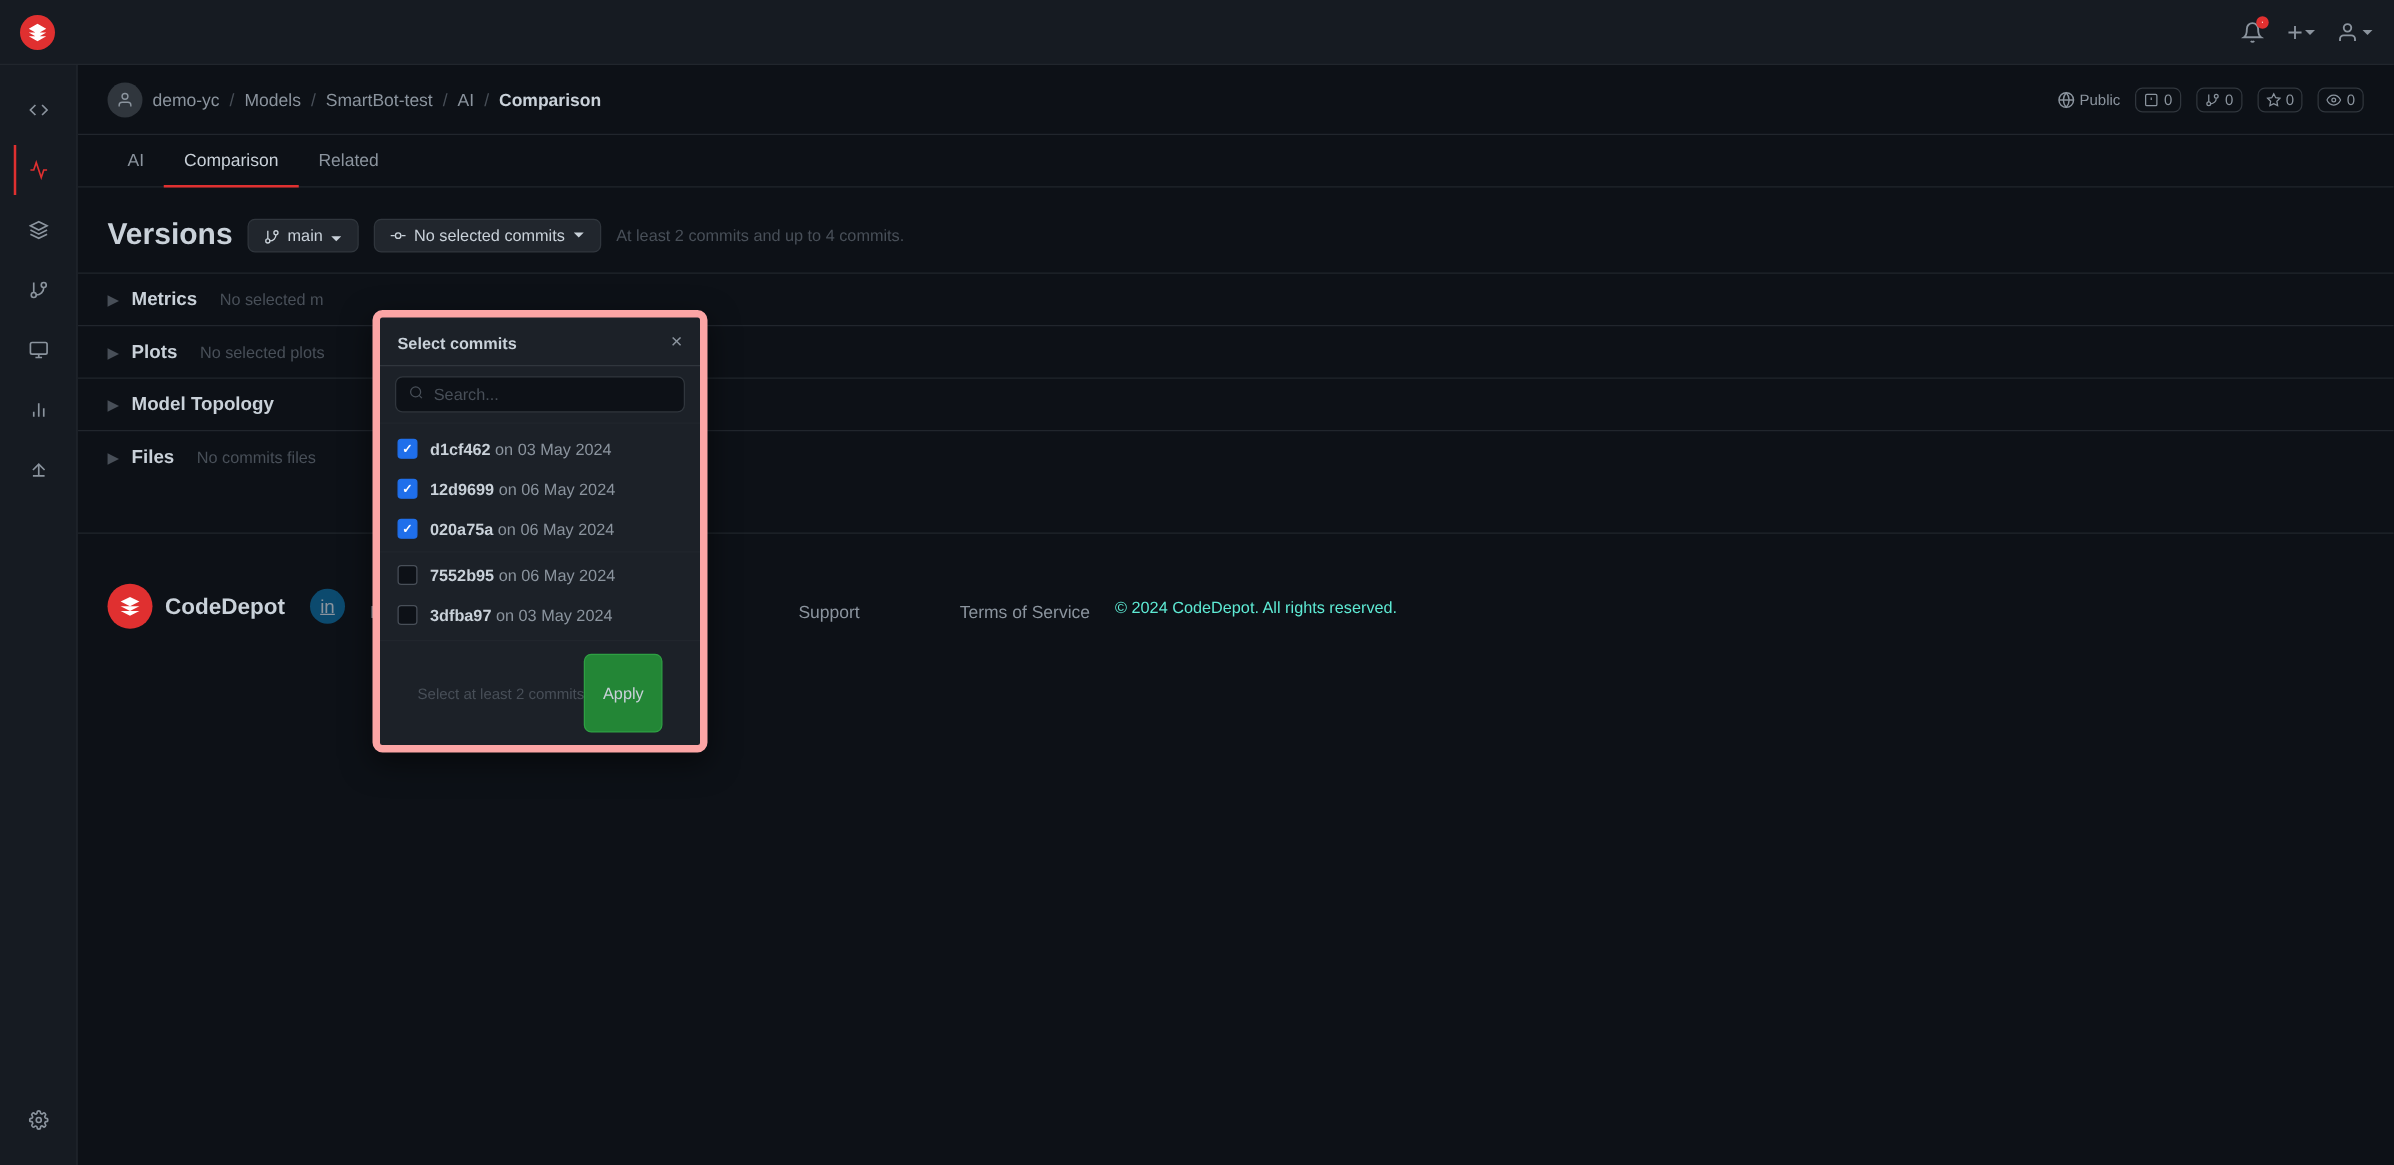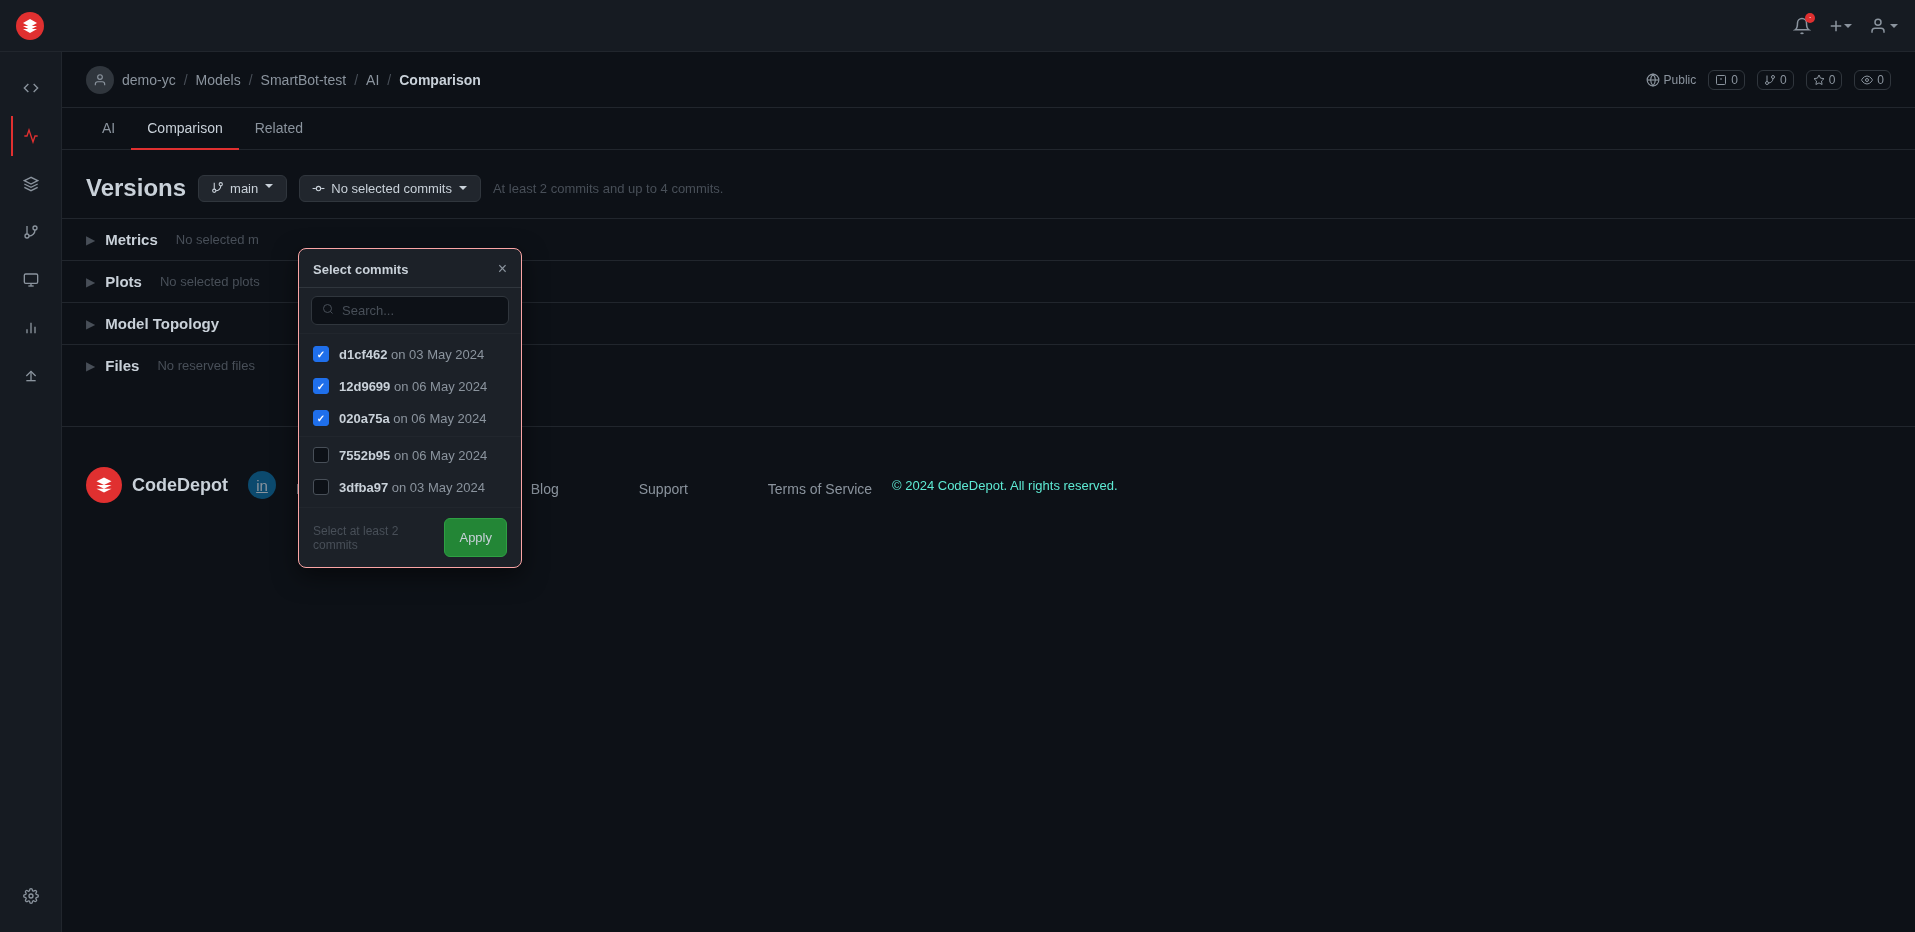--- a/index.html
+++ b/index.html
@@ -169,7 +169,7 @@
       color: #c9d1d9;
     }
     .branch-btn {
-      display: flex; align-items: flex-start; gap: 6px;
+      display: flex; align-items: flex-end; gap: 6px;
       background: #21262d;
       border: 1px solid #30363d;
       border-radius: 6px;

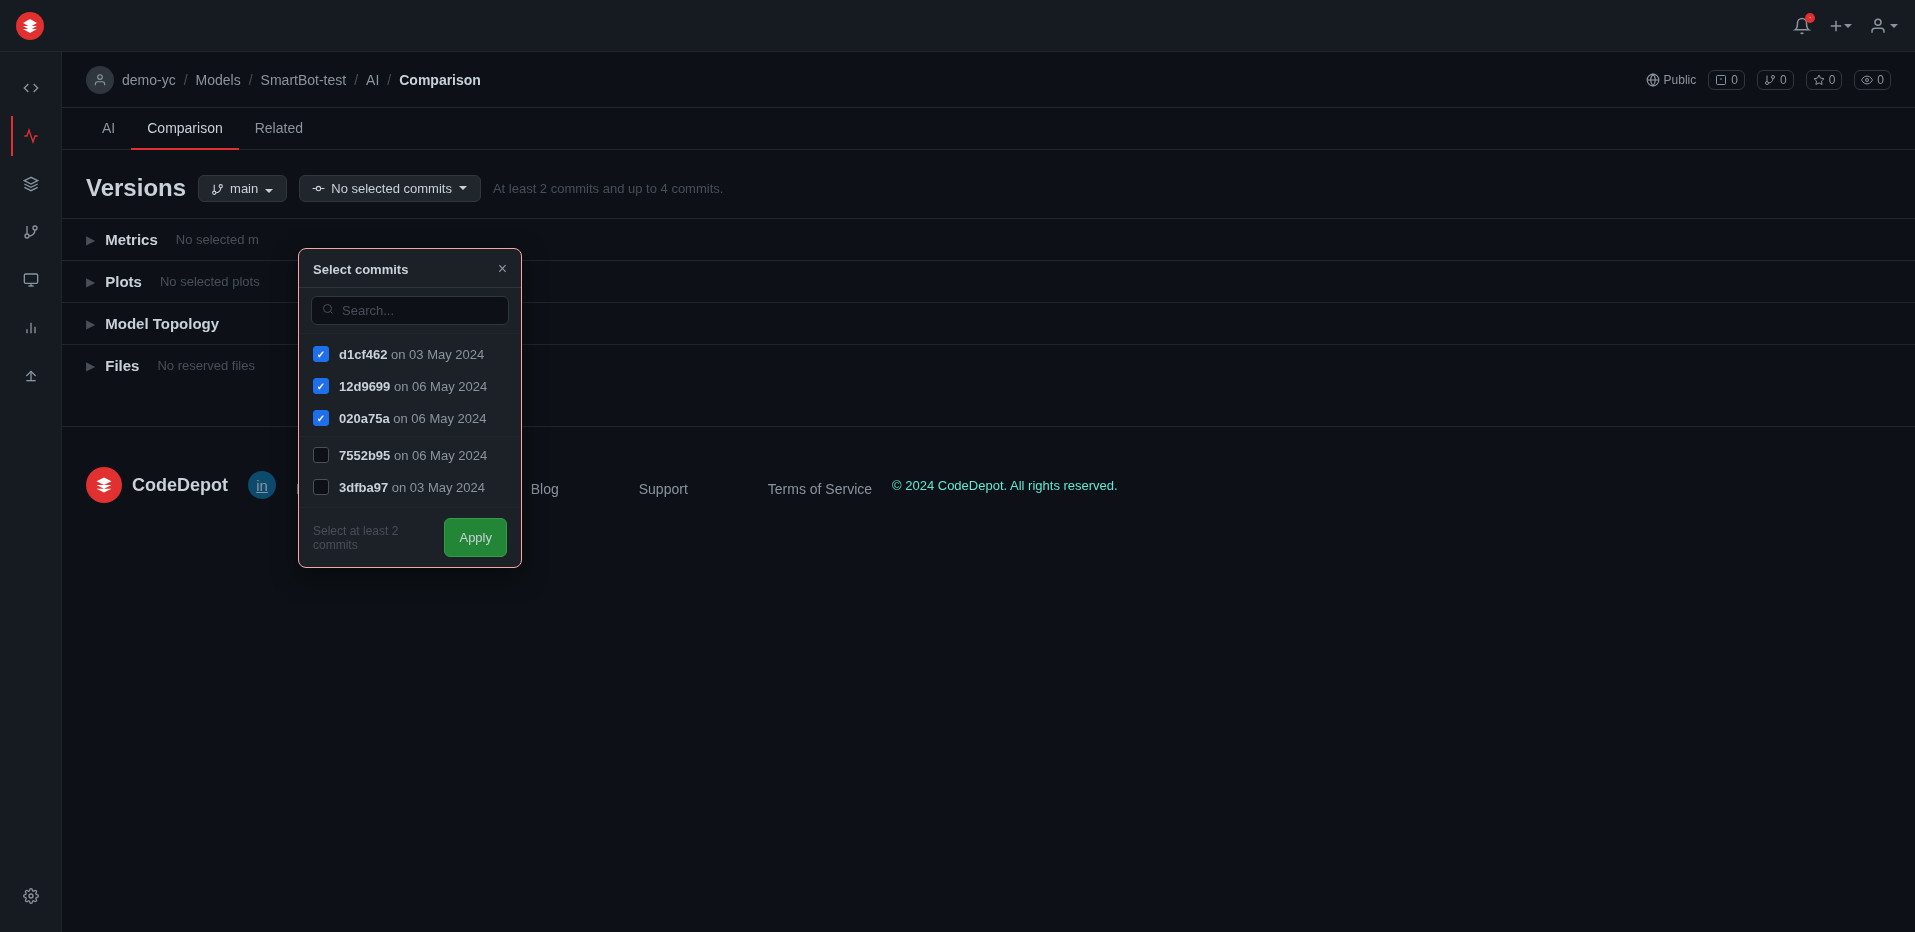--- a/index.html
+++ b/index.html
@@ -221,9 +221,9 @@
       position: absolute;
       top: 248px;
       left: 298px;
-      width: 224px;
+      width: 268px;
       background: #1c2128;
-      border: 1px solid #fca5a5;
+      border: 6px solid #fca5a5;
       border-radius: 8px;
       box-shadow: 0 8px 24px rgba(0,0,0,0.5);
       z-index: 300;

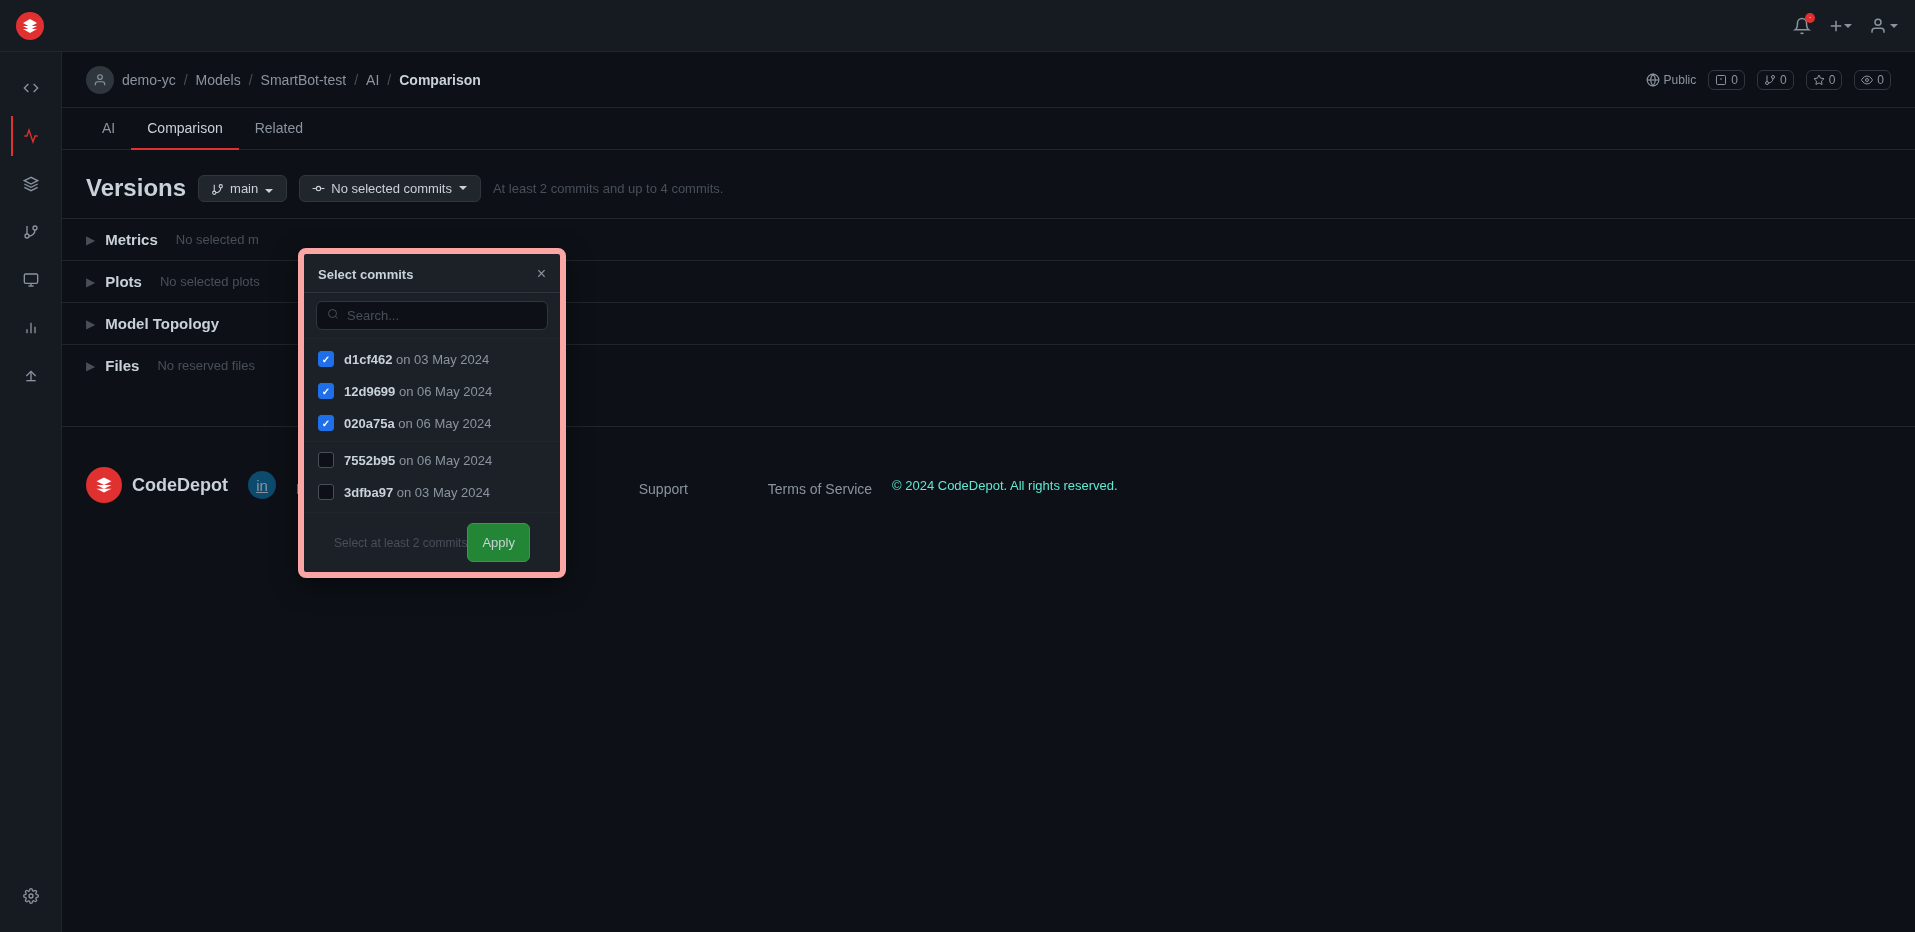--- a/index.html
+++ b/index.html
@@ -588,7 +588,7 @@
   <div class="accordion-section">
     <span class="accordion-chevron">▶</span>
     <span class="accordion-title">Files</span>
-    <span class="accordion-hint">No reserved files</span>
+    <span class="accordion-hint">No commits files</span>
   </div>
 
   <div class="page-footer">

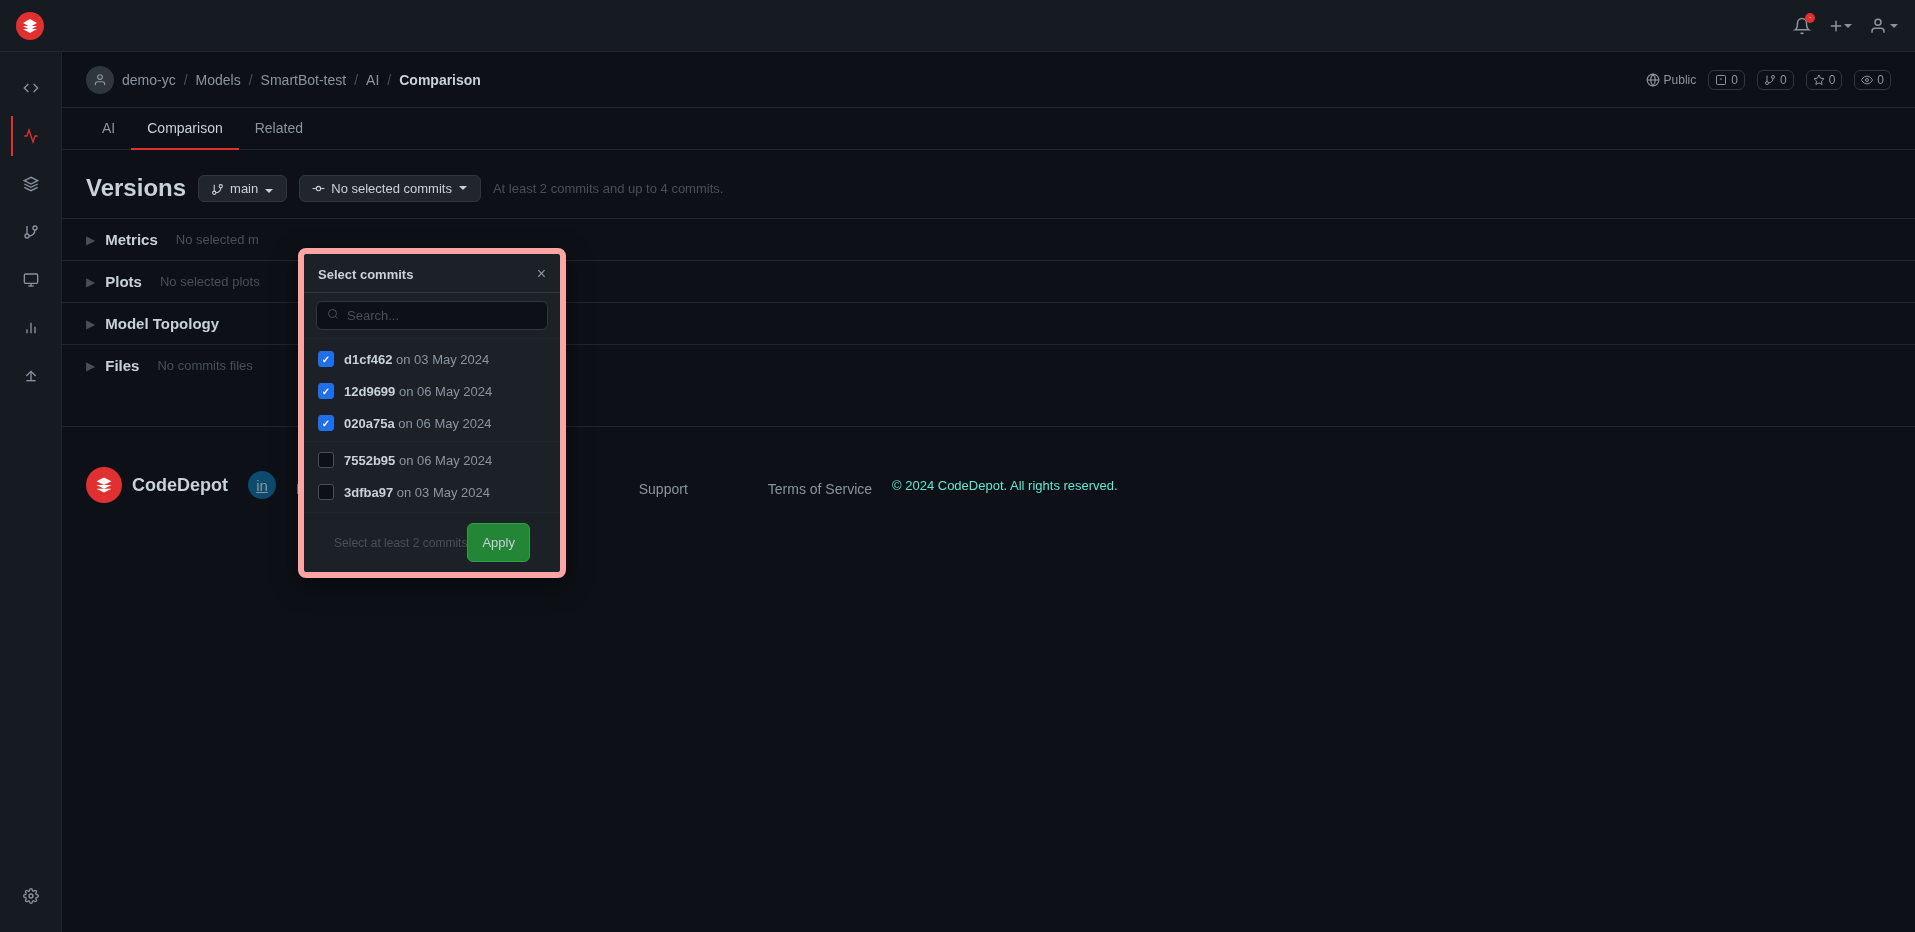--- a/index.html
+++ b/index.html
@@ -324,7 +324,7 @@
       background: #238636;
       border: 1px solid #2ea043;
       border-radius: 6px;
-      padding: 11px 14px;
+      padding: 23px 14px;
       color: #c9d1d9;
       font-size: 13px;
       cursor: pointer;

